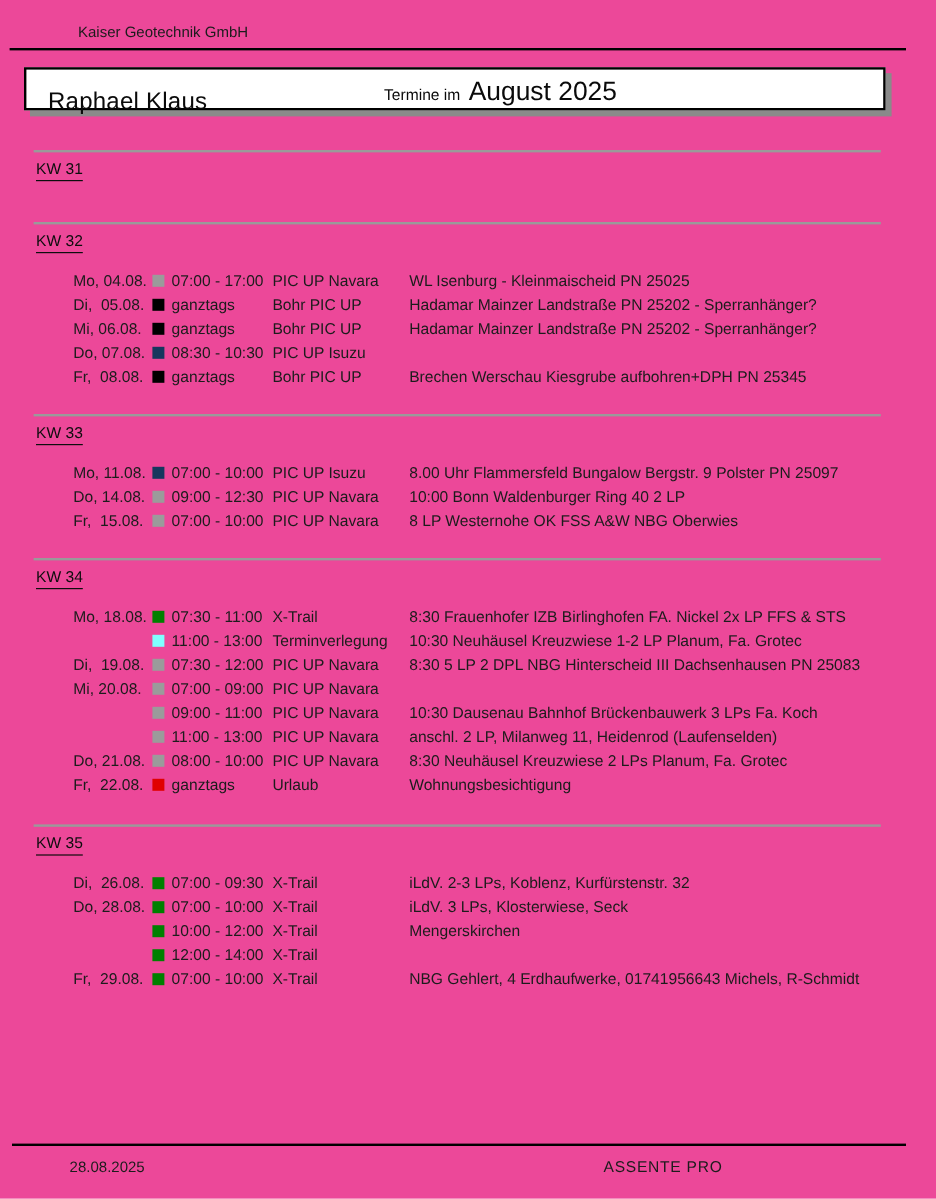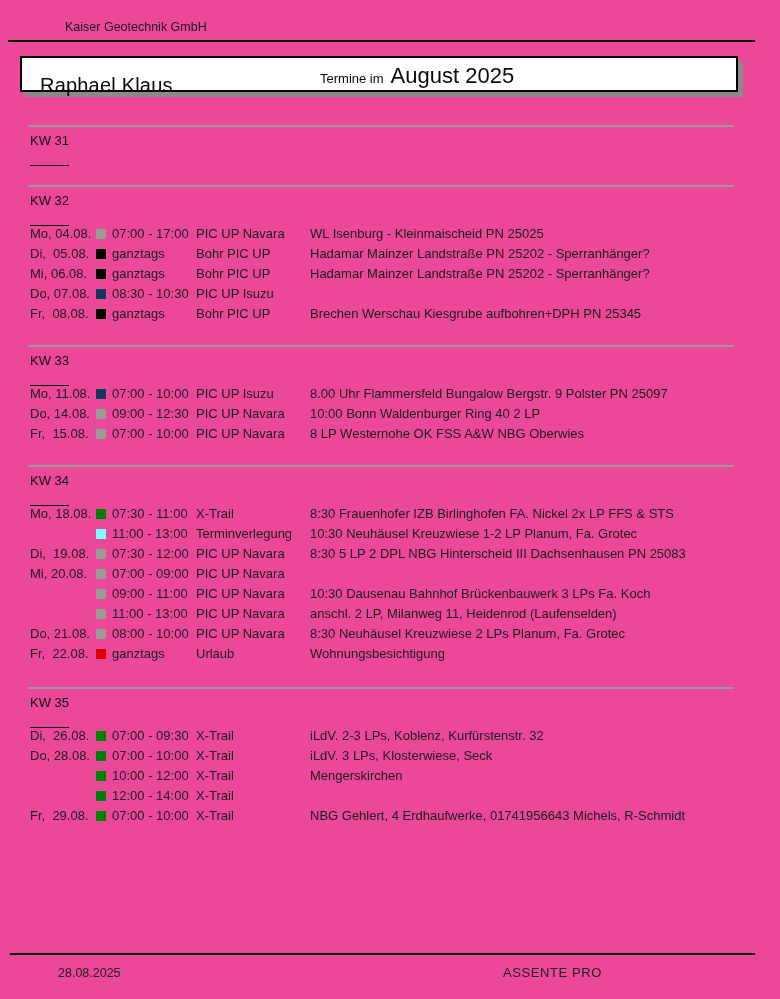--- a/index.html
+++ b/index.html
@@ -44,7 +44,7 @@
   .kw{
     position:absolute;left:30px;top:8px;
     font-size:13px;color:#0d0d0d;
-    border-bottom:1px solid #0d0d0d;padding-bottom:17px;
+    border-bottom:1px solid #0d0d0d;padding-bottom:2px;
   }
   .rows{position:absolute;left:0;top:39px;width:780px;}
   .row{

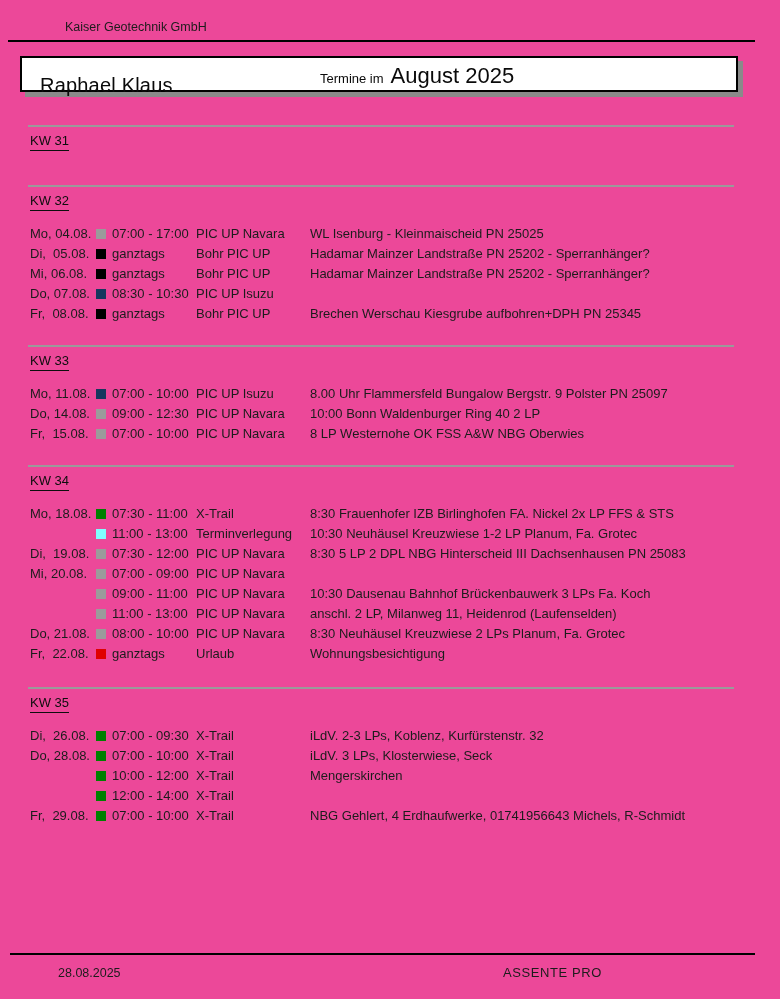--- a/index.html
+++ b/index.html
@@ -50,6 +50,7 @@
   .row{
     position:relative;height:20px;line-height:20px;font-size:13px;color:#1c1c1c;
     white-space:nowrap;
+    margin-left:31px;
   }
   .c-day{position:absolute;left:30px;white-space:pre;}
   .c-marker{

